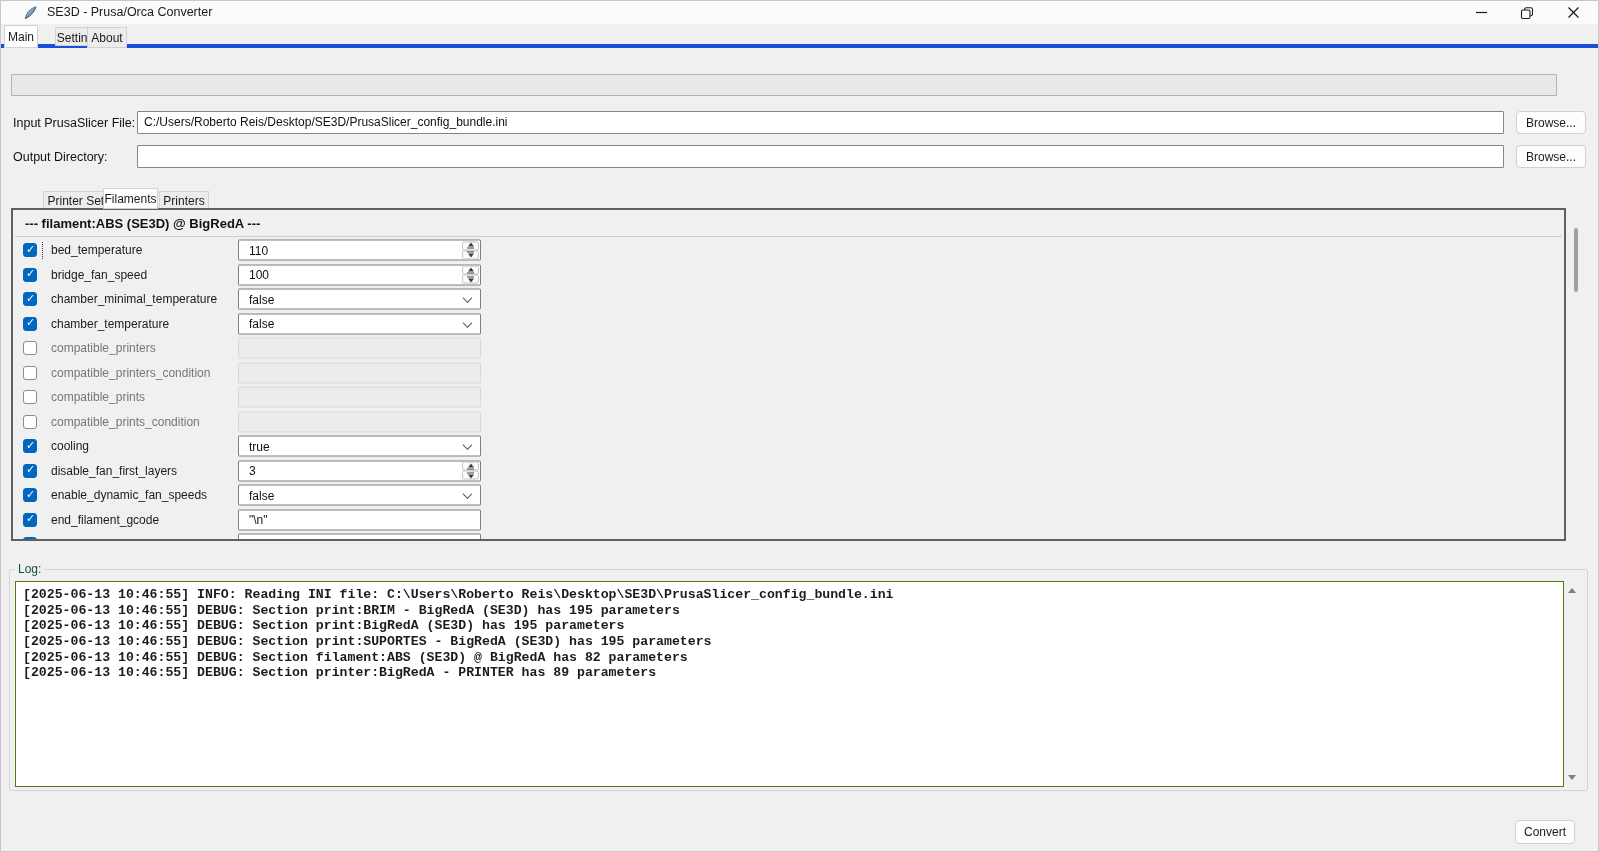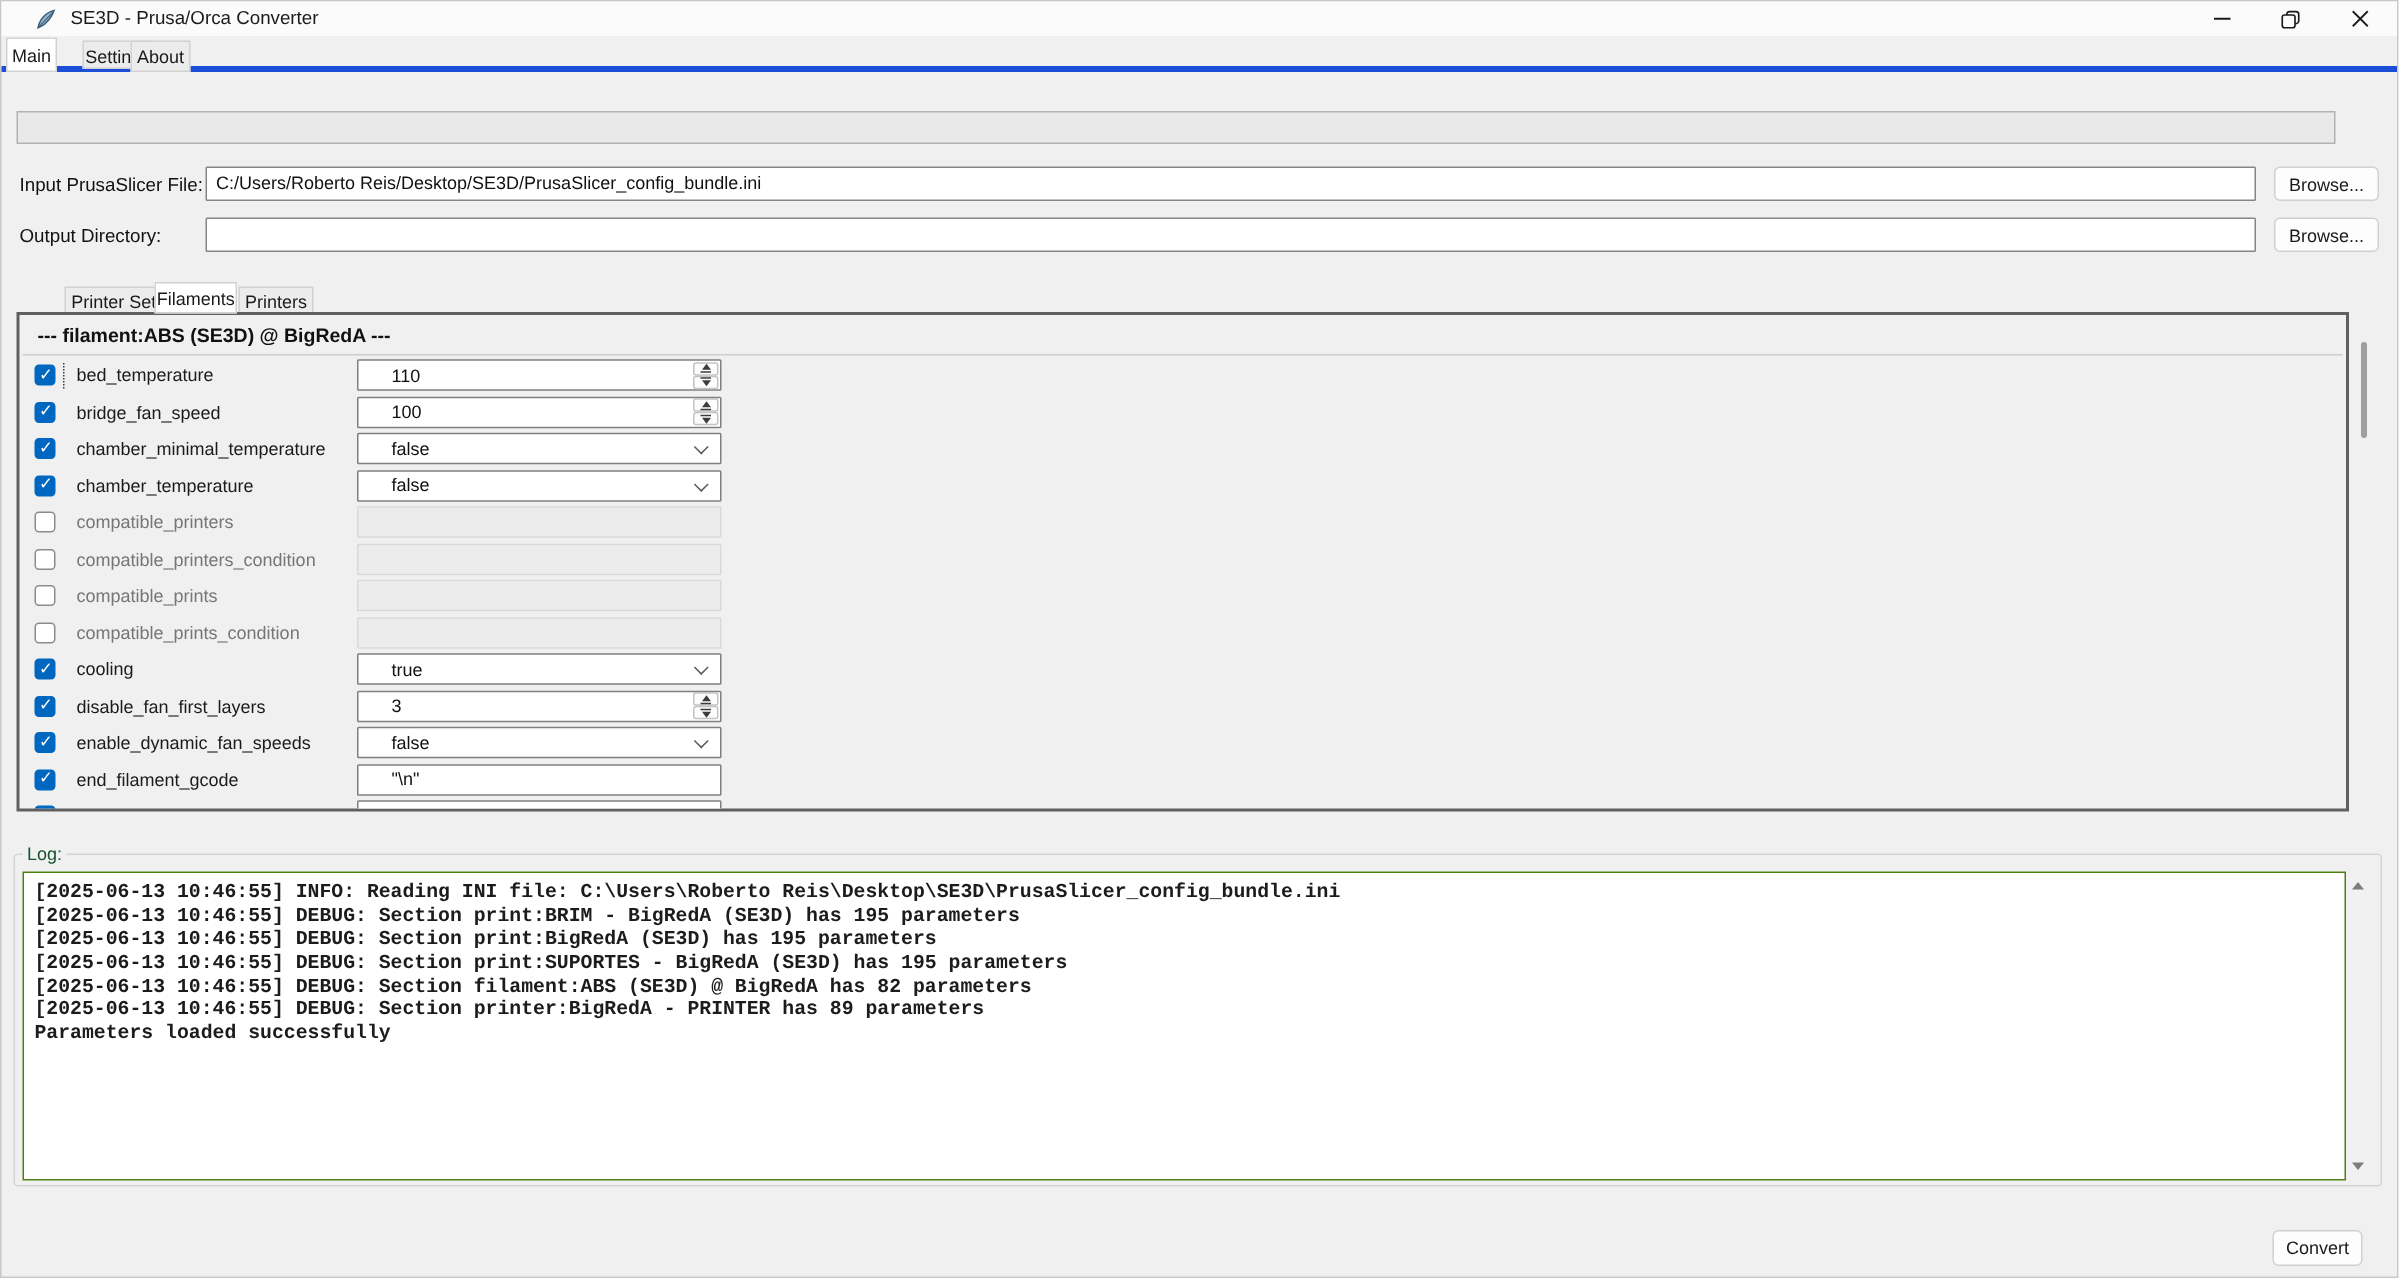--- a/index.html
+++ b/index.html
@@ -52,7 +52,7 @@
   .rlabel.dim { color:#767676; }
   .ctrl { position:absolute; left:225px; top:50%; transform:translateY(-50%); width:243px; height:21px; background:#fff; border:1px solid #7f7f7f; border-radius:1px; }
   .ctrl.disabled { background:#ececec; border-color:#d9d9d9; }
-  .ctrl .val { position:absolute; left:22px; top:2.5px; font-size:12px; color:#111; white-space:nowrap; }
+  .ctrl .val { position:absolute; left:10px; top:2.5px; font-size:12px; color:#111; white-space:nowrap; }
   .spinbtn { position:absolute; right:1px; width:17px; height:9px; background:#fcfcfc; border:1px solid #c3c3c3; border-radius:2px; display:flex; flex-direction:column; align-items:center; justify-content:center; }
   .spinbtn.up { top:0.5px; } .spinbtn.down { bottom:0.5px; }
   .tri-up { width:0; height:0; border-left:3px solid transparent; border-right:3px solid transparent; border-bottom:4px solid #3c3c3c; }

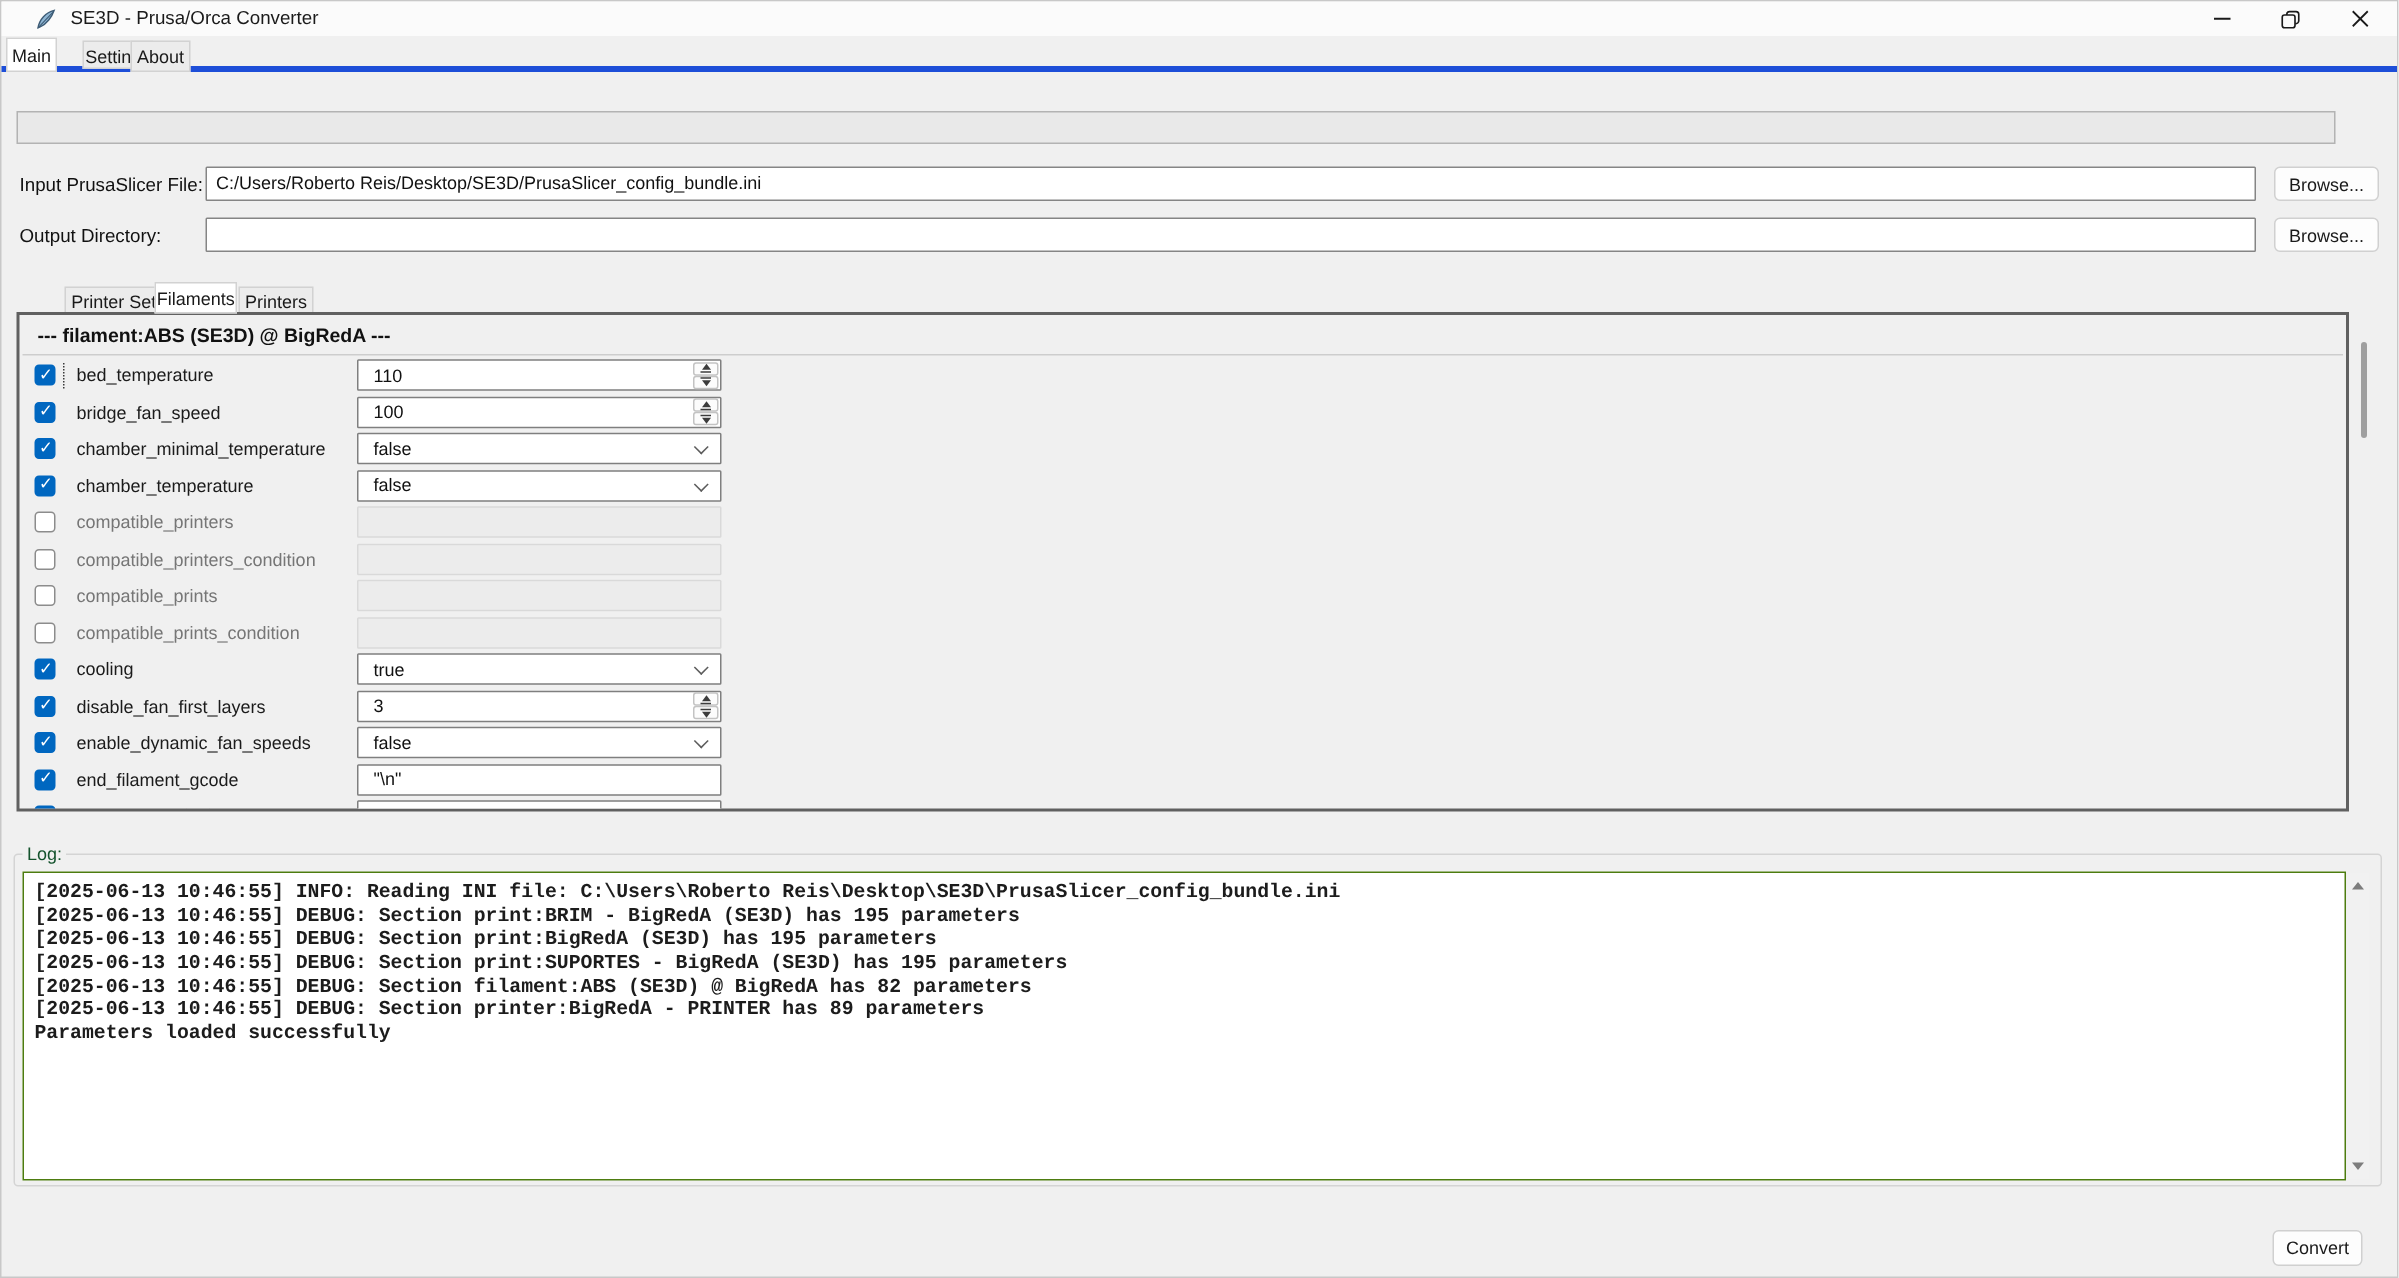--- a/index.html
+++ b/index.html
@@ -292,7 +292,6 @@
       <div class="log-line">[2025-06-13 10:46:55] DEBUG: Section print:SUPORTES - BigRedA (SE3D) has 195 parameters</div>
       <div class="log-line">[2025-06-13 10:46:55] DEBUG: Section filament:ABS (SE3D) @ BigRedA has 82 parameters</div>
       <div class="log-line">[2025-06-13 10:46:55] DEBUG: Section printer:BigRedA - PRINTER has 89 parameters</div>
-      <div class="log-line">Parameters loaded successfully</div>
     </div>
   <div class="log-scrollbar">
     <div class="sb-arrow-up"></div>

